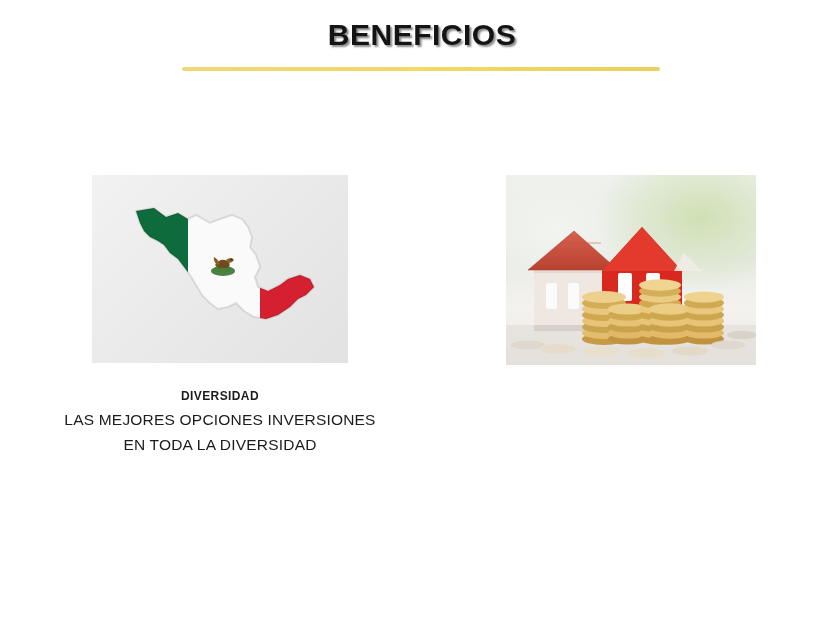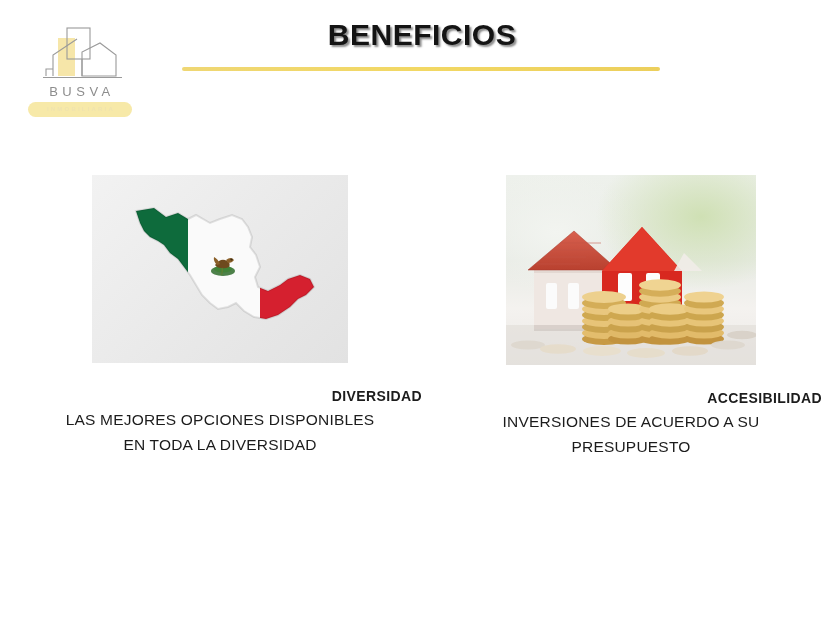--- a/index.html
+++ b/index.html
@@ -165,24 +165,6 @@
 
 <div class="slide">
 
-  <div class="logo-block">
-    <div class="logo-mark">
-      <svg viewBox="0 0 120 66" width="120" height="66" xmlns="http://www.w3.org/2000/svg">
-        <rect x="38" y="16" width="17" height="38" fill="#F5E4A2" opacity="0.92"></rect>
-        <g fill="none" stroke="#9A9A9A" stroke-width="1.1">
-          <rect x="47" y="6" width="23" height="31"></rect>
-          <path d="M62 37 L62 54"></path>
-          <path d="M62 37 L62 30 L80 21 L96 33 L96 54 L62 54 Z"></path>
-          <path d="M33 54 L33 33 L57 17"></path>
-          <path d="M26 54 L26 47 L33 47"></path>
-        </g>
-        <path d="M23 55.5 L102 55.5" stroke="#9A9A9A" stroke-width="1.1" fill="none"></path>
-      </svg>
-    </div>
-    <div class="logo-wordmark">BUSVA</div>
-    <div class="logo-band"></div>
-    <div class="logo-subtext">INMOBILIARIA</div>
-  </div>
 
   <div class="slide-title">BENEFICIOS</div>
   <div class="title-rule"></div>

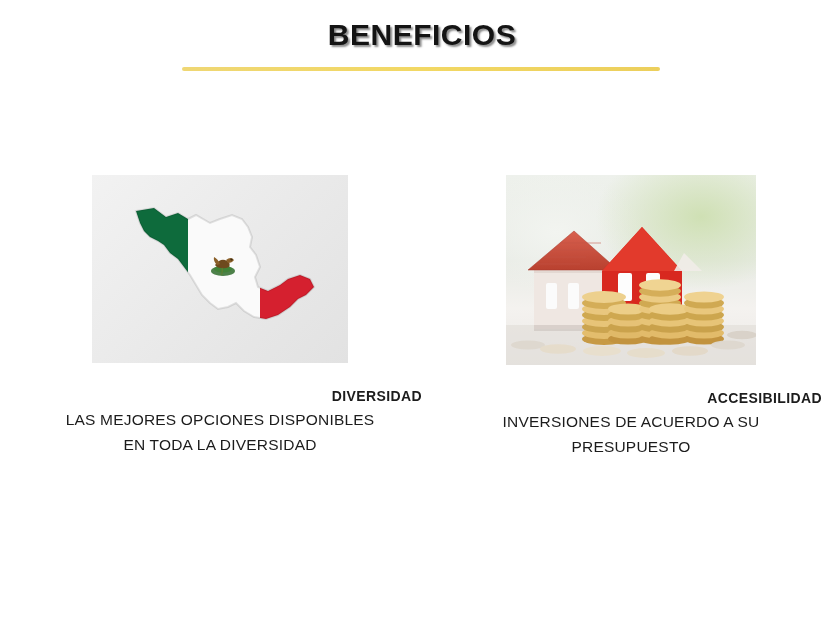--- a/index.html
+++ b/index.html
@@ -147,11 +147,10 @@
     font-family: "Liberation Sans", sans-serif;
   }
   .caption-title {
-    font-size: 14px;
+    font-size: 12px;
     font-weight: bold;
     letter-spacing: 0.4px;
     line-height: 22px;
-    text-align: right;
   }
   .caption-body {
     font-size: 15.5px;

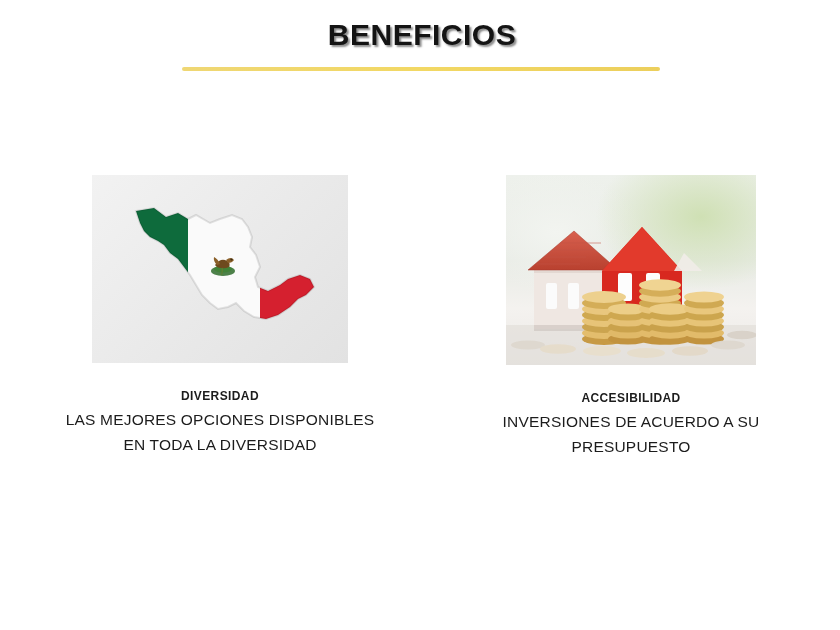--- a/index.html
+++ b/index.html
@@ -331,11 +331,6 @@
         </g>
       </svg>
     </div>
-    <div class="caption">
-      <div class="caption-title">ACCESIBILIDAD</div>
-      <div class="caption-body">INVERSIONES DE ACUERDO A SU</div>
-      <div class="caption-body">PRESUPUESTO</div>
-    </div>
   </div>
 
 </div>

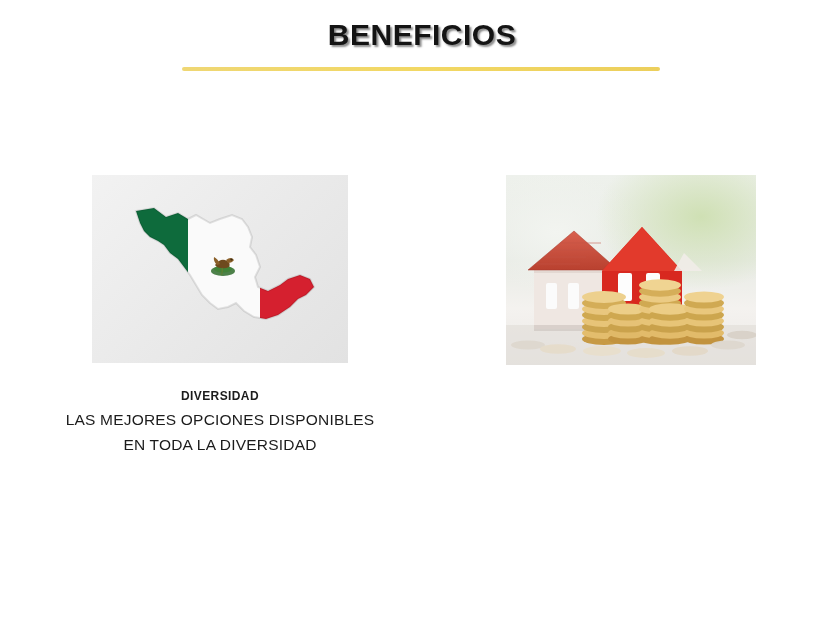--- a/index.html
+++ b/index.html
@@ -208,7 +208,7 @@
     </div>
     <div class="caption">
       <div class="caption-title">DIVERSIDAD</div>
-      <div class="caption-body">LAS MEJORES OPCIONES DISPONIBLES</div>
+      <div class="caption-body">LAS MEJORES OPCIONES INVERSIONES</div>
       <div class="caption-body">EN TODA LA DIVERSIDAD</div>
     </div>
   </div>

